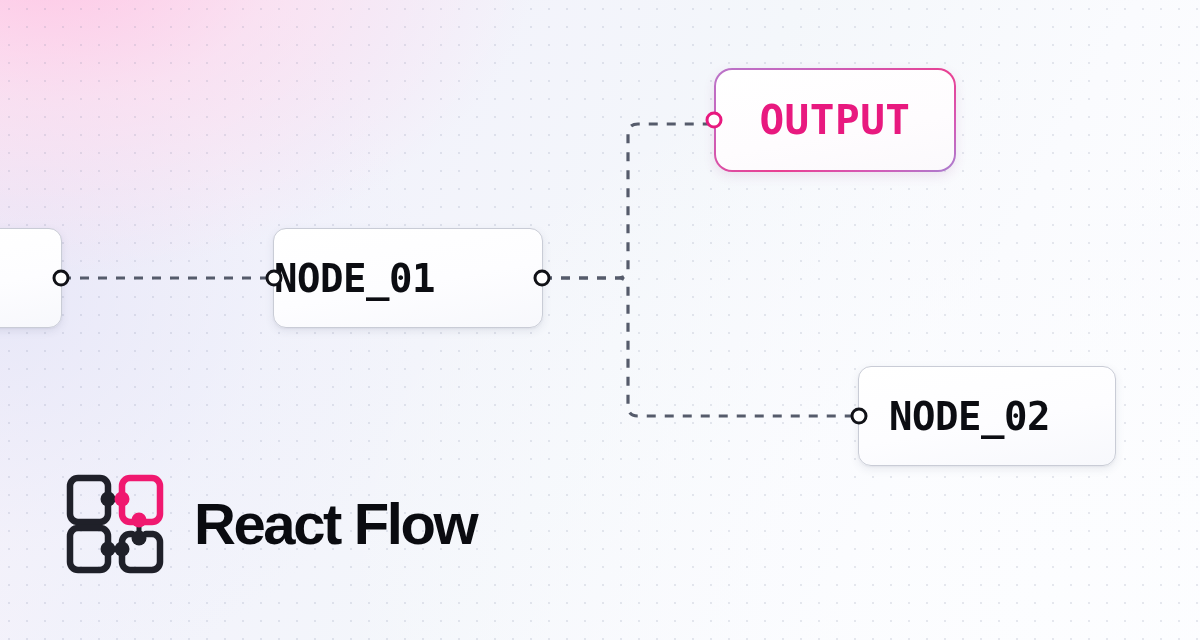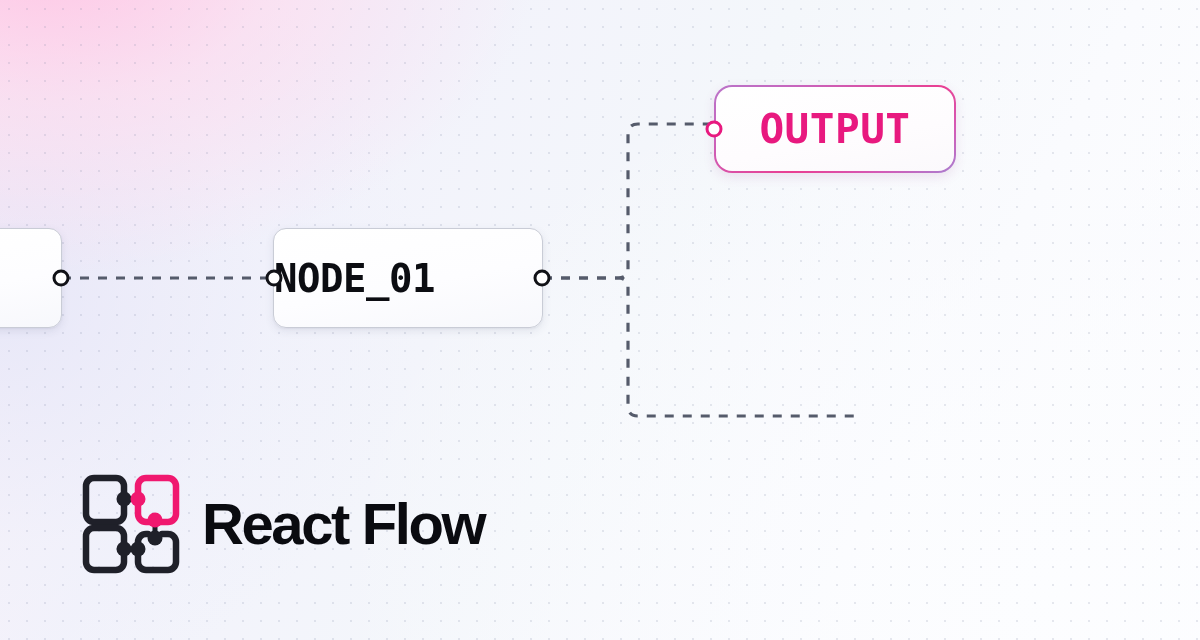--- a/index.html
+++ b/index.html
@@ -100,13 +100,12 @@
     left: 714px;
     top: 68px;
     width: 242px;
-    height: 88px;
+    height: 104px;
     border: none;
     border-radius: 18px;
     padding: 2px;
     background: linear-gradient(150deg, #b974c9 0%, #c864bd 22%, #e93f92 58%, #d45ab6 80%, #a97fd0 100%);
     box-shadow: 0 4px 12px rgba(150, 60, 130, 0.12);
-    margin-top: 17px;
   }
   #node-output .output-inner {
     width: 100%;

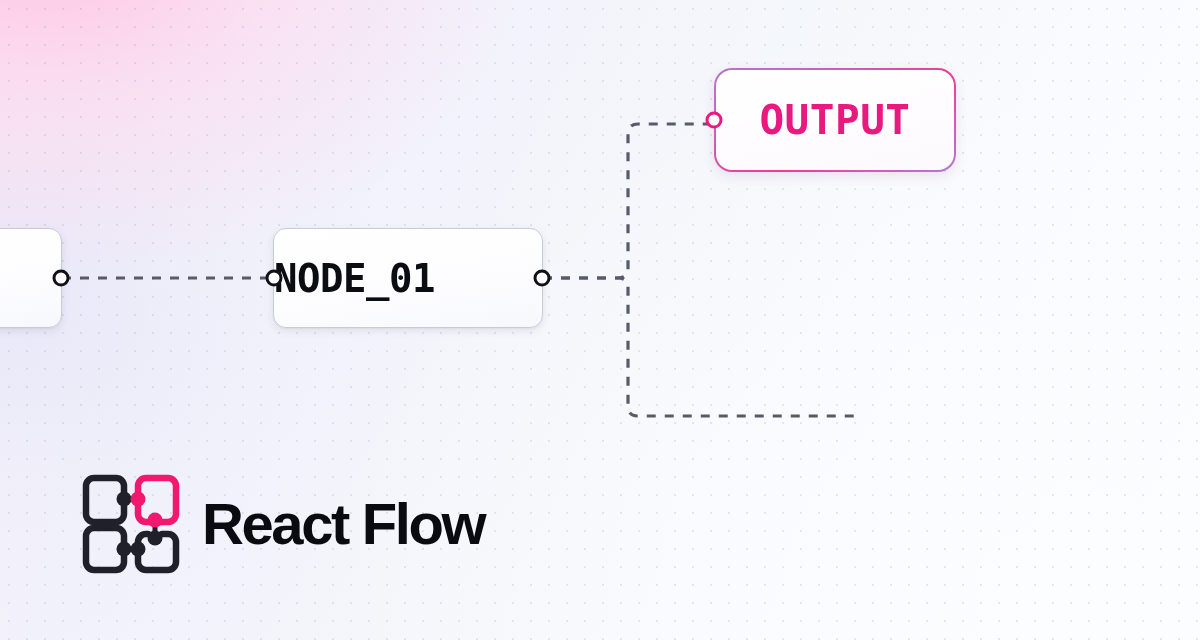--- a/index.html
+++ b/index.html
@@ -193,6 +193,10 @@
     <span class="handle left pink"></span>
   </div>
 
+  <div class="node" id="node-02">
+    <span class="node-label">NODE_02</span>
+    <span class="handle left"></span>
+  </div>
 
   <div id="logo">
     <svg width="104" height="104" viewBox="0 0 104 104">

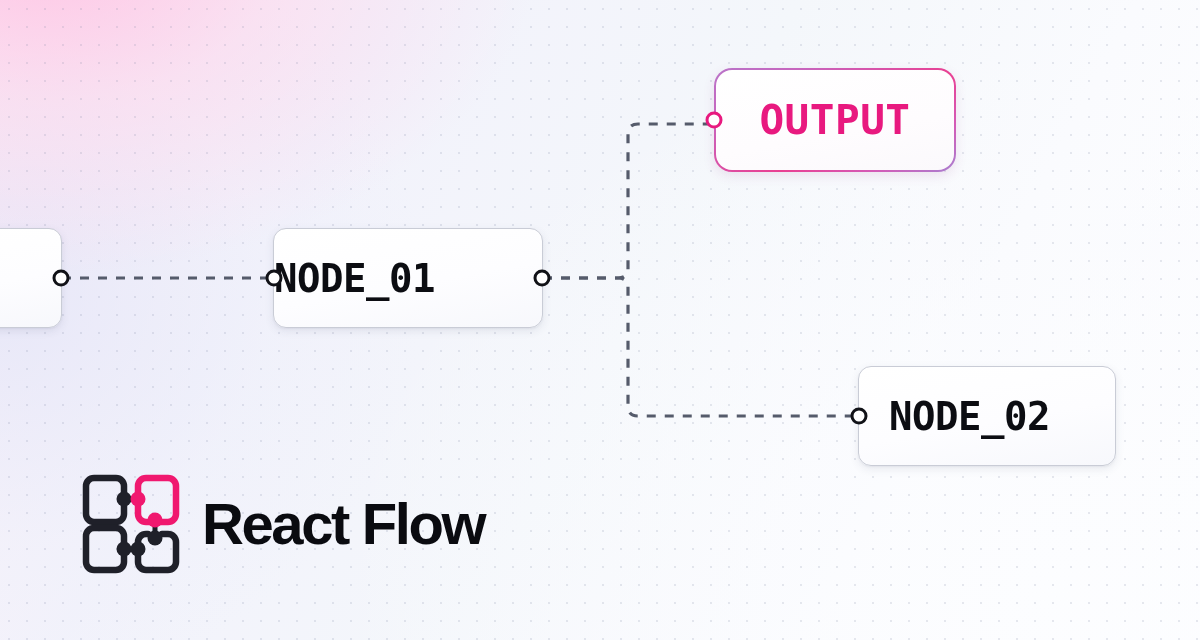--- a/index.html
+++ b/index.html
@@ -143,11 +143,11 @@
   
   #logo {
     position: absolute;
-    left: 76px;
+    left: 60px;
     top: 472px;
     display: flex;
     align-items: center;
-    gap: 22px;
+    gap: 30px;
   }
   #logo-wordmark {
     font-family: "Liberation Sans", sans-serif;

